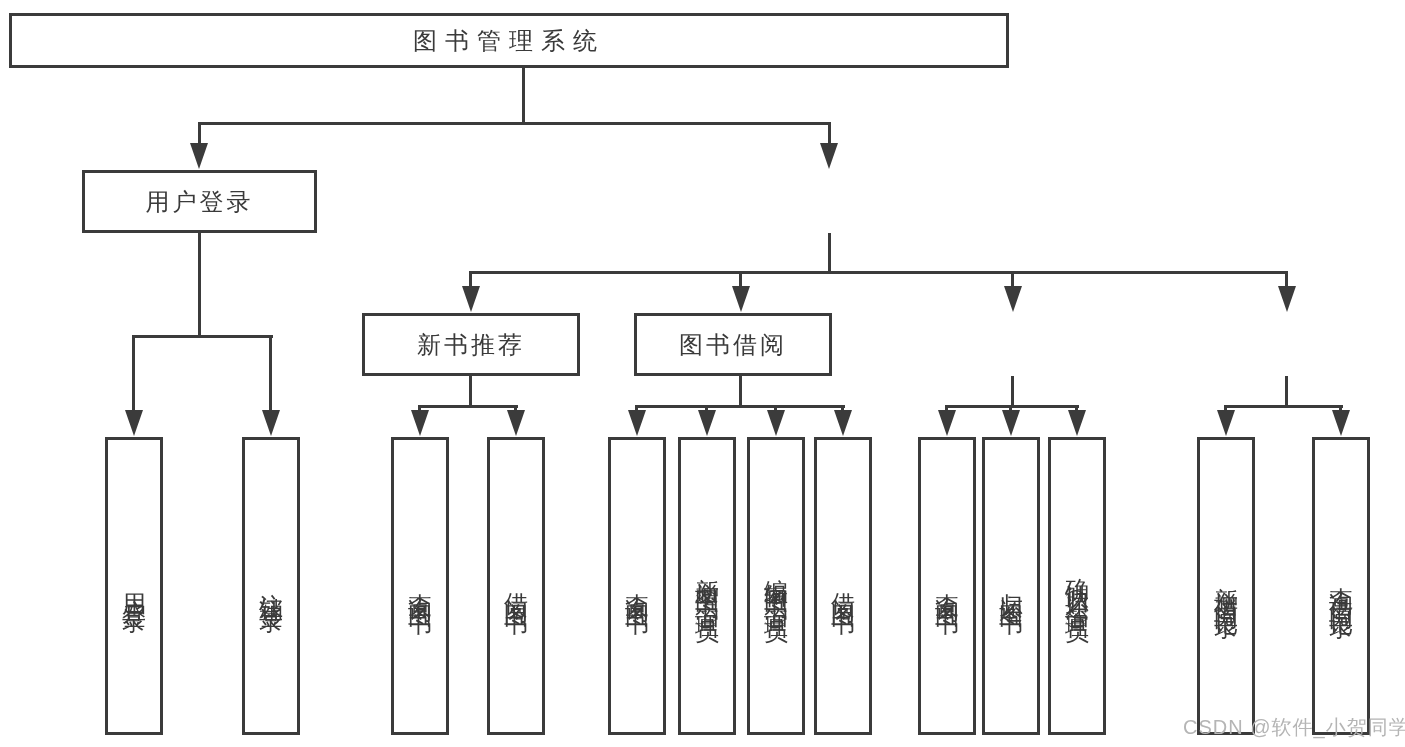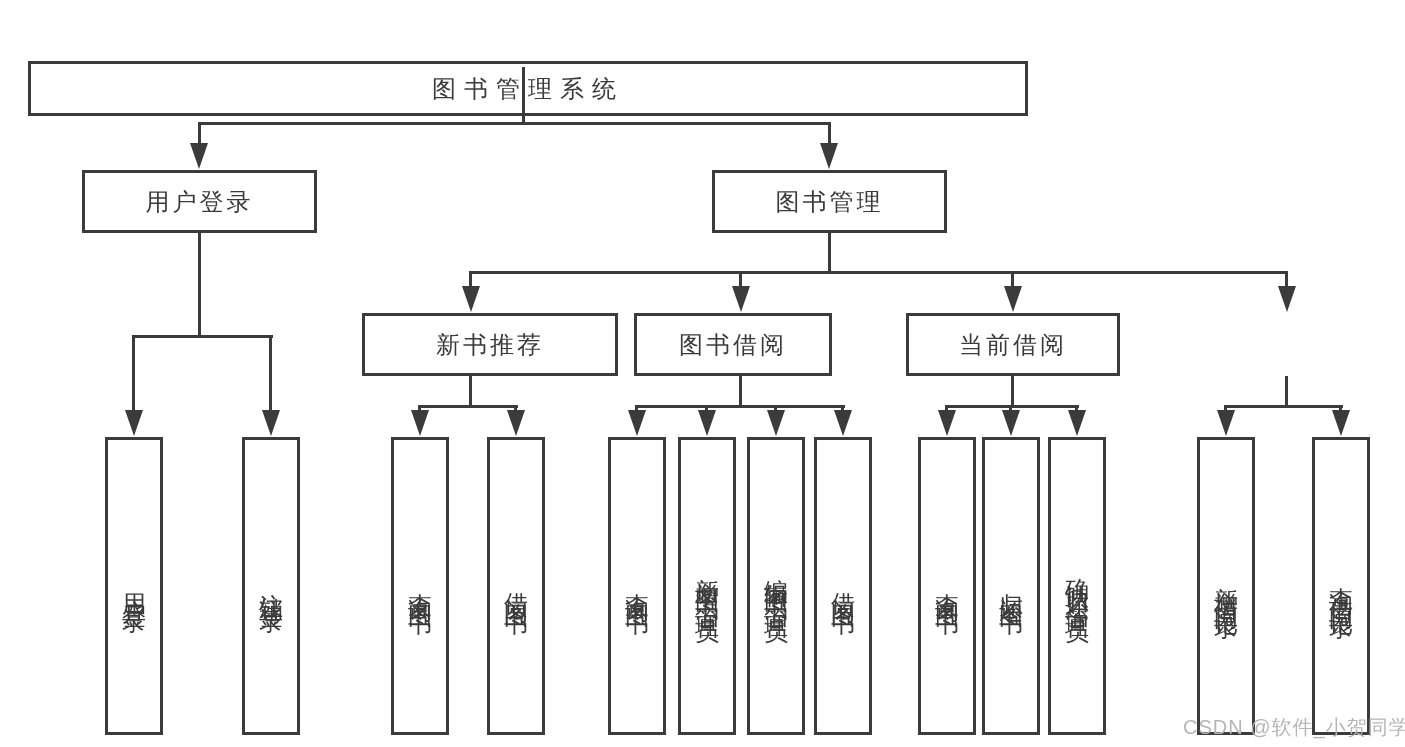--- a/index.html
+++ b/index.html
@@ -33,7 +33,7 @@
 
 <div id="canvas">
 
-  <div class="box hbox title" style="left:28px;top:13px;width:1000px;height:55px;margin-top:48px;">图书管理系统</div>
+  <div class="box hbox title" style="left:9px;top:13px;width:1000px;height:55px;">图书管理系统</div>
 
   <div class="box hbox" style="left:82px;top:170px;width:235px;height:63px;">用户登录</div>
   <div class="box hbox" style="left:712px;top:170px;width:235px;height:63px;">图书管理</div>

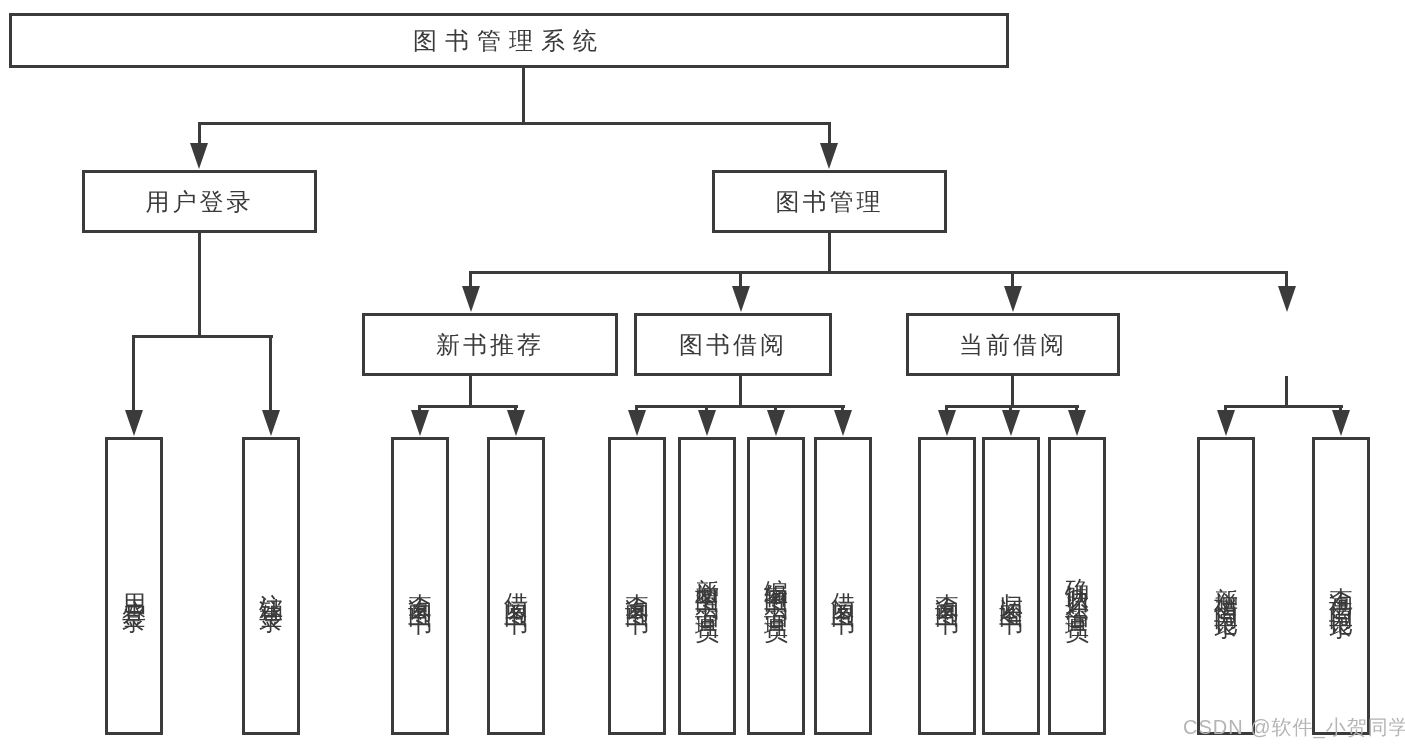--- a/index.html
+++ b/index.html
@@ -36,7 +36,6 @@
   <div class="box hbox title" style="left:9px;top:13px;width:1000px;height:55px;">图书管理系统</div>
 
   <div class="box hbox" style="left:82px;top:170px;width:235px;height:63px;">用户登录</div>
-  <div class="box hbox" style="left:712px;top:170px;width:235px;height:63px;">图书管理</div>
 
   <div class="box hbox" style="left:362px;top:313px;width:256px;height:63px;">新书推荐</div>
   <div class="box hbox" style="left:634px;top:313px;width:198px;height:63px;">图书借阅</div>

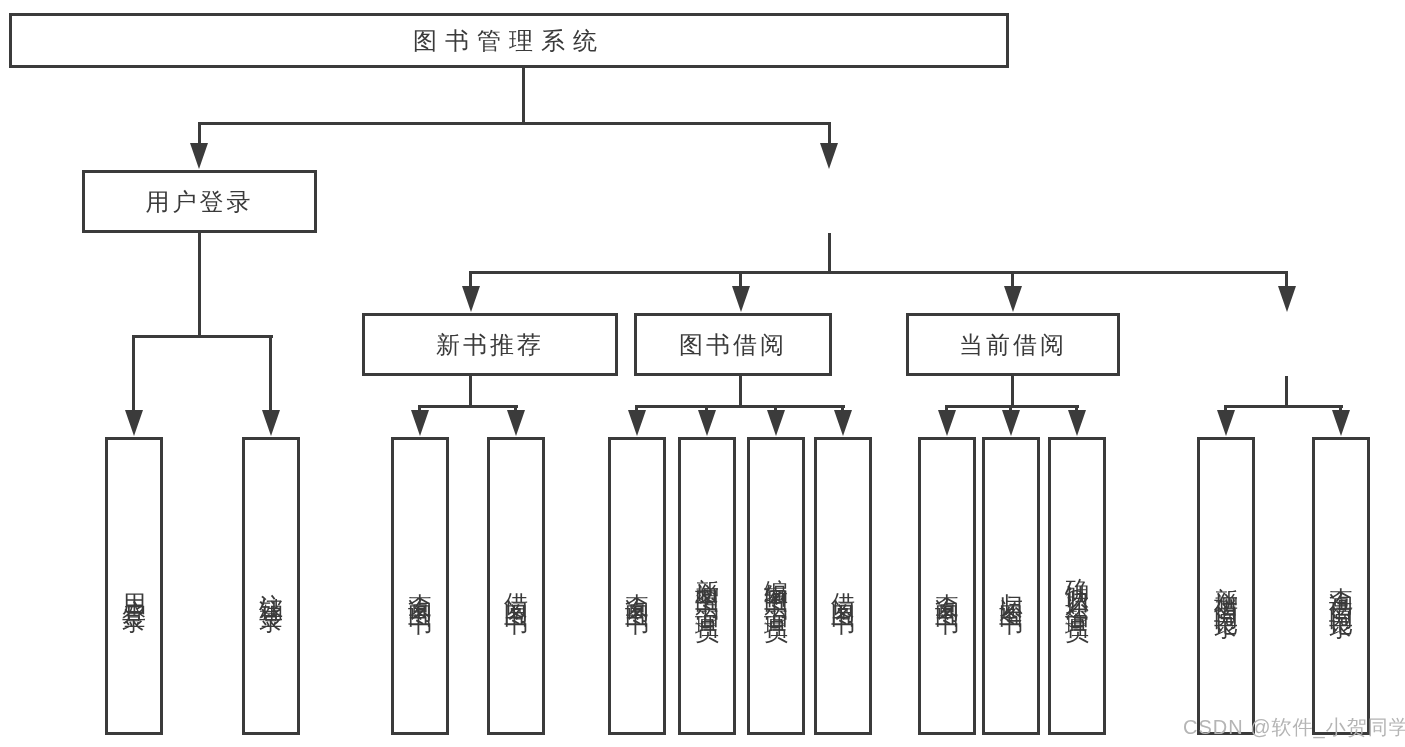--- a/index.html
+++ b/index.html
@@ -37,7 +37,7 @@
 
   <div class="box hbox" style="left:82px;top:170px;width:235px;height:63px;">用户登录</div>
 
-  <div class="box hbox" style="left:362px;top:313px;width:256px;height:63px;">新书推荐</div>
+  <div class="box hbox" style="left:362px;top:313px;width:218px;height:63px;">新书推荐</div>
   <div class="box hbox" style="left:634px;top:313px;width:198px;height:63px;">图书借阅</div>
   <div class="box hbox" style="left:906px;top:313px;width:214px;height:63px;">当前借阅</div>
 

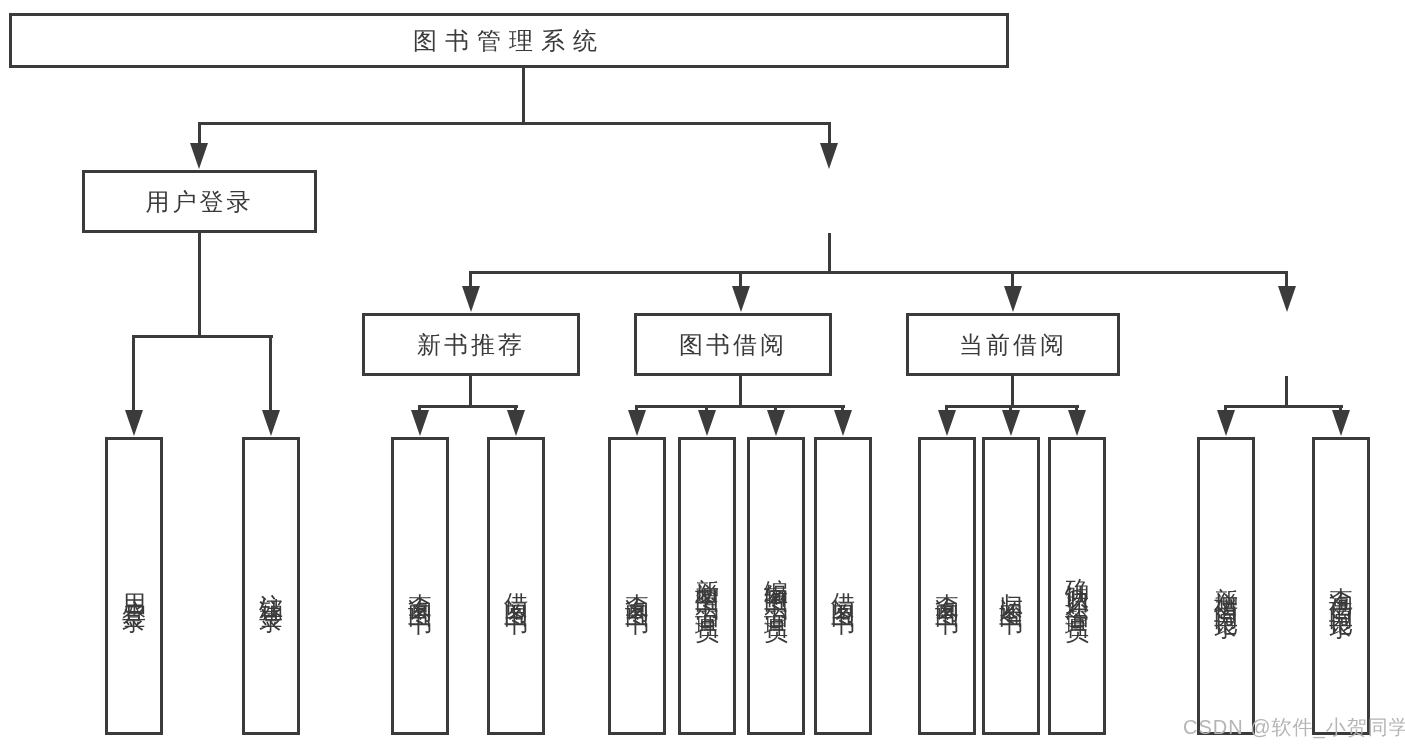--- a/index.html
+++ b/index.html
@@ -39,7 +39,6 @@
 
   <div class="box hbox" style="left:362px;top:313px;width:218px;height:63px;">新书推荐</div>
   <div class="box hbox" style="left:634px;top:313px;width:198px;height:63px;">图书借阅</div>
-  <div class="box hbox" style="left:906px;top:313px;width:214px;height:63px;">当前借阅</div>
 
   <div class="box vbox" style="left:105px;top:437px;width:58px;height:298px;">用户登录</div>
   <div class="box vbox" style="left:242px;top:437px;width:58px;height:298px;">注销登录</div>

